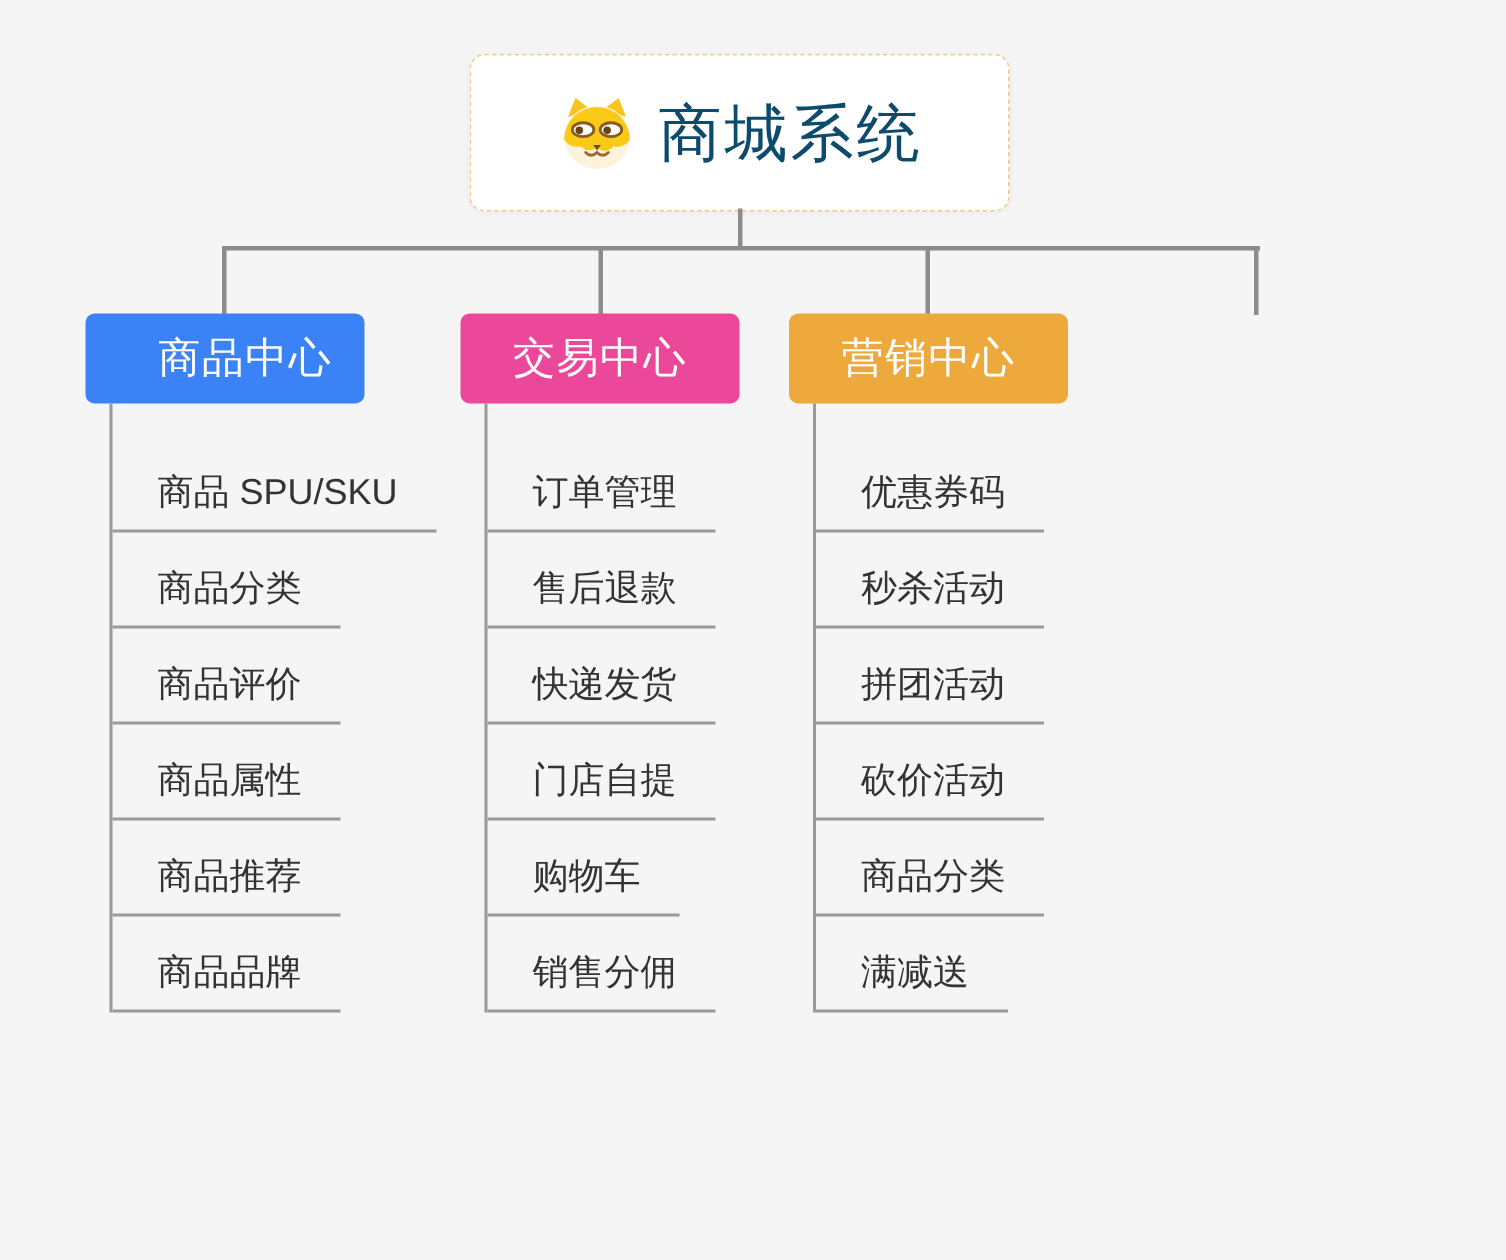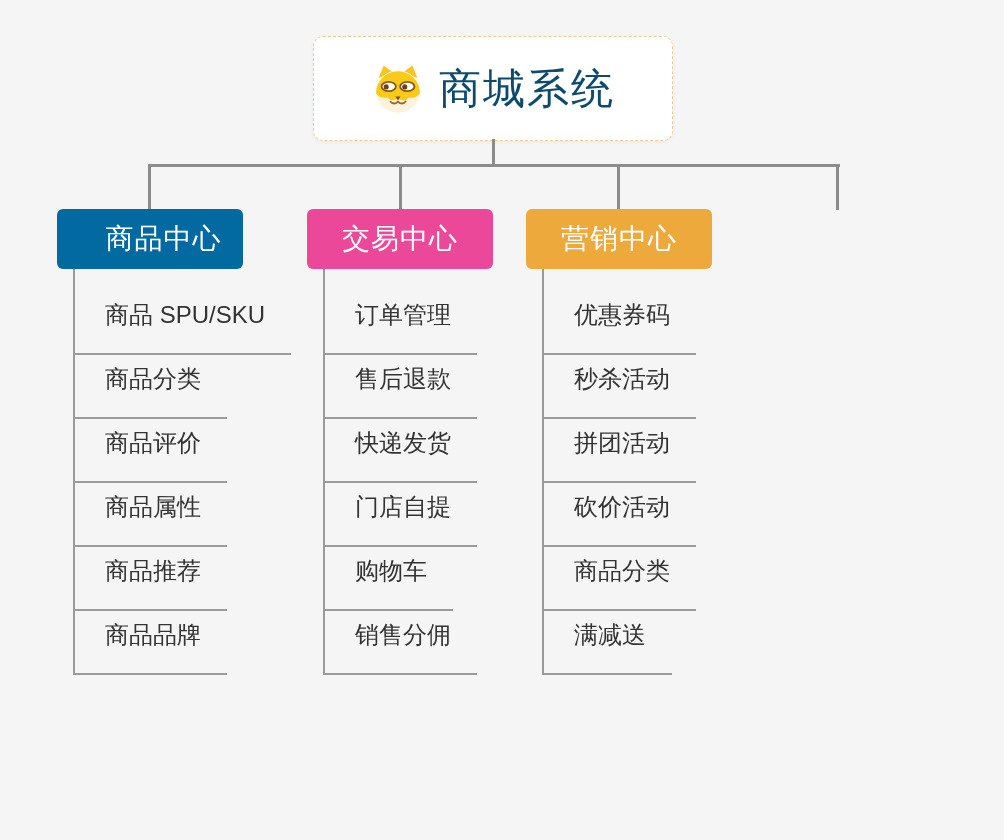--- a/index.html
+++ b/index.html
@@ -79,7 +79,7 @@
   <div class="conn drop4"></div>
 
   <div class="branch b1">
-    <div class="branch-header" style="background: #0369a1; padding-left: 27px;">商品中心</div>
+    <div class="branch-header" style="background: #3b82f6; padding-left: 27px;">商品中心</div>
     <div class="children">
       <div class="leaf-row">
           <div class="leaf">商品 SPU/SKU</div>

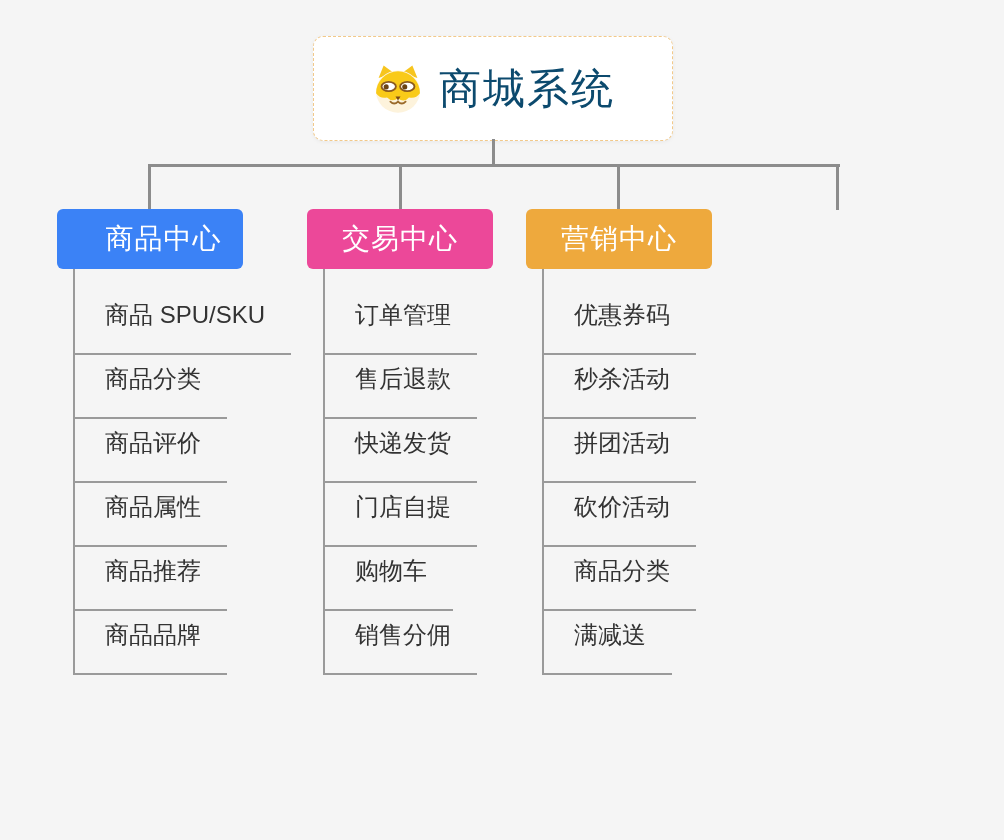--- a/index.html
+++ b/index.html
@@ -44,7 +44,7 @@
   .leaf{
     display:inline-block;white-space:nowrap;
     font-size:24px;color:#333333;
-    padding:0 26px 22px 30px;
+    padding:0 26px 9px 30px;
     border-bottom:2px solid #9a9a9a;
   }
 </style>

